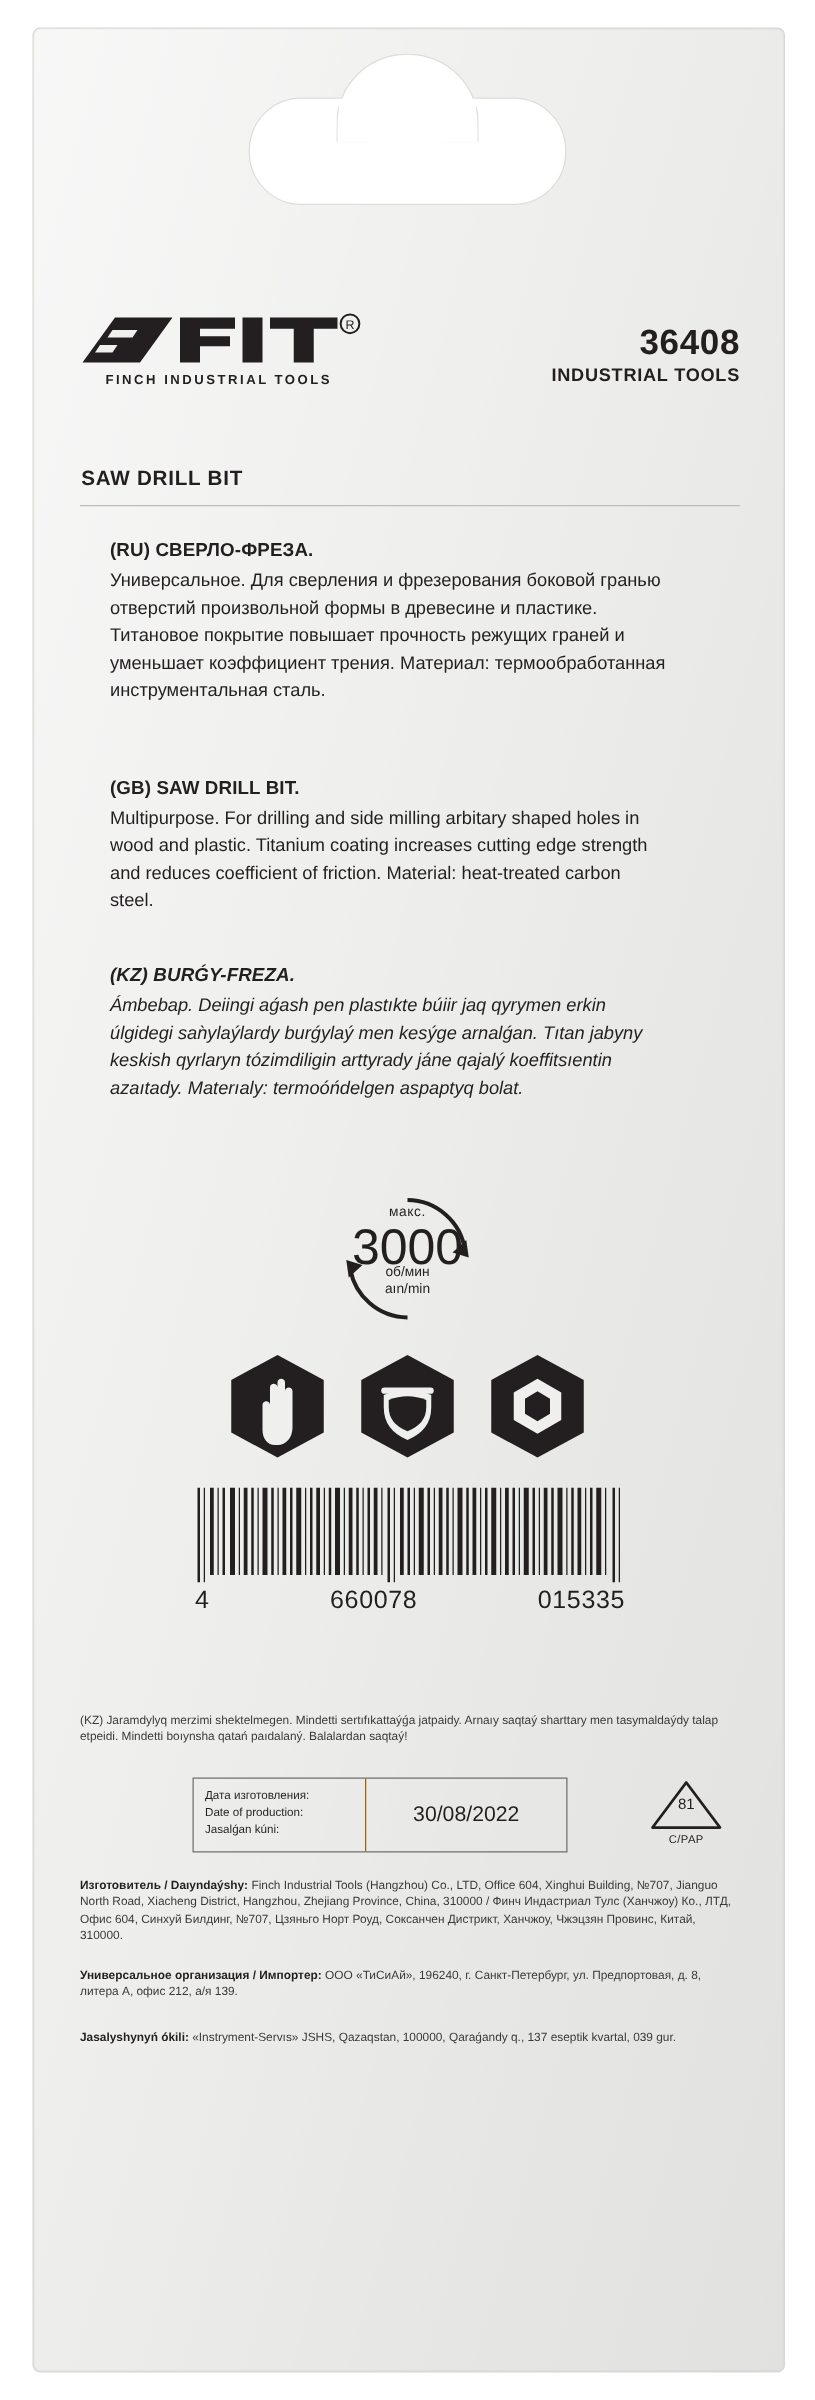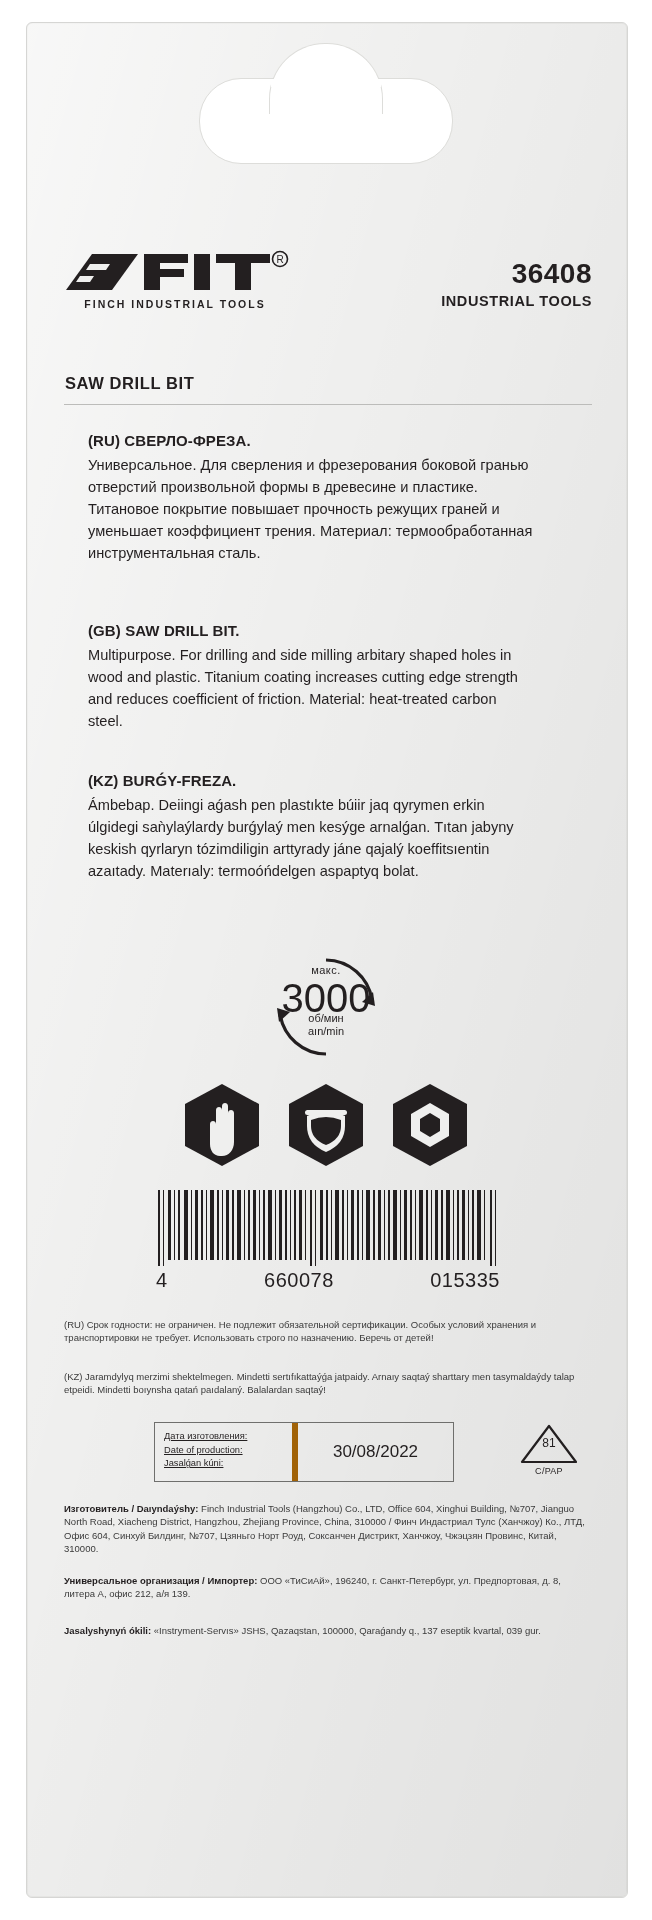--- a/index.html
+++ b/index.html
@@ -78,7 +78,7 @@
   }
   #desc-ru{top:410px;}
   #desc-gb{top:600px;}
-  #desc-kz{top:750px;}
+  #desc-kz{top:750px;font-style:italic;}
 
   
   .rpm{

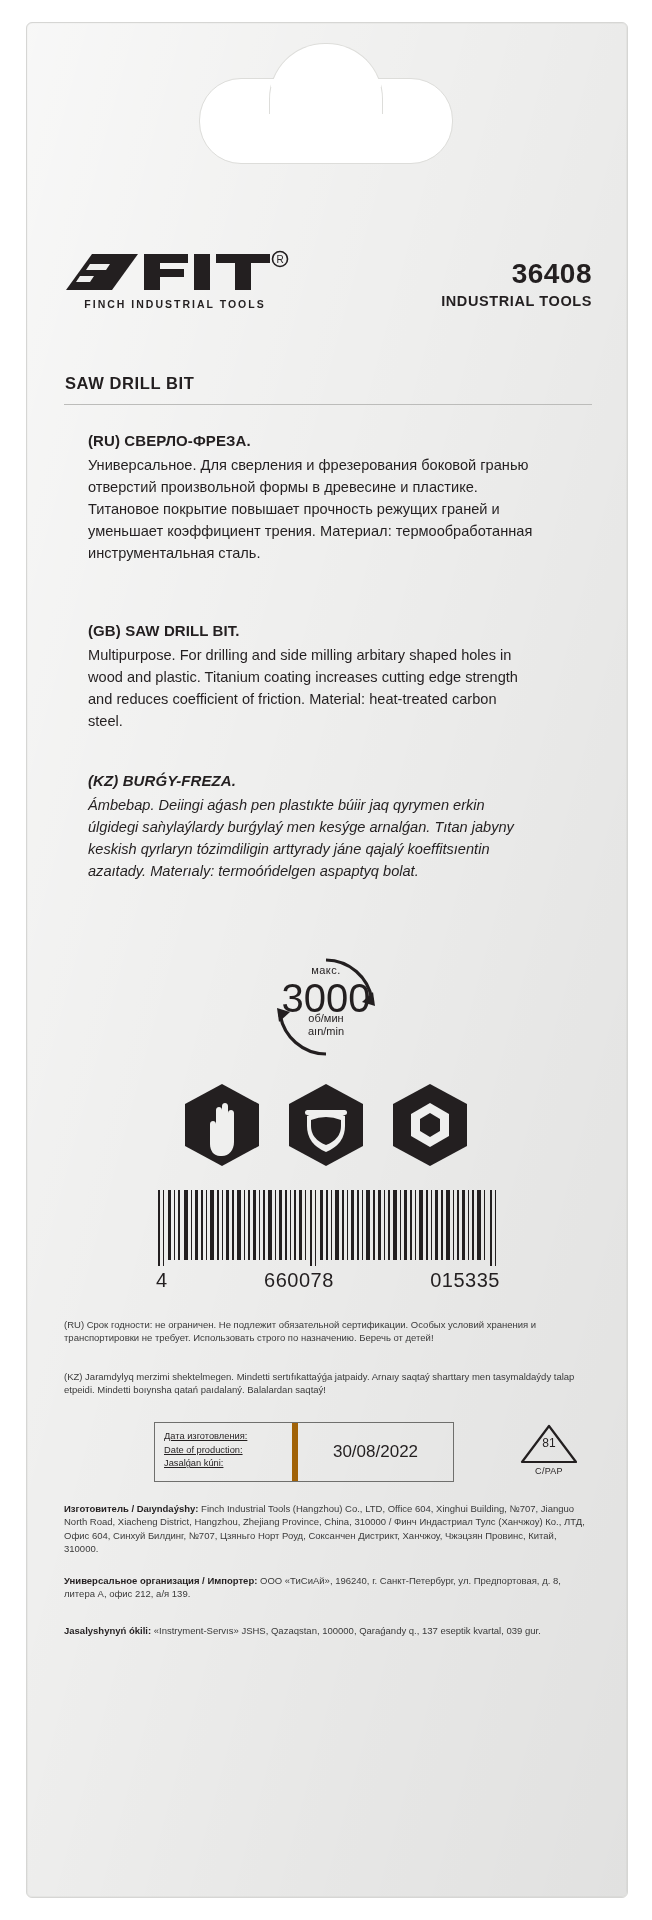--- a/index.html
+++ b/index.html
@@ -324,7 +324,6 @@
       </div>
     </div>
 
-    <div class="fine" id="fine-1">(RU) Срок годности: не ограничен. Не подлежит обязательной сертификации. Особых условий хранения и транспортировки не требует. Использовать строго по назначению. Беречь от детей!</div>
     <div class="fine" id="fine-2">(KZ) Jaramdylyq merzimi shektelmegen. Mindetti sertıfıkattaýǵa jatpaidy. Arnaıy saqtaý sharttary men tasymaldaýdy talap etpeidi. Mindetti boıynsha qatań paıdalaný. Balalardan saqtaý!</div>
 
     <div class="date-box">

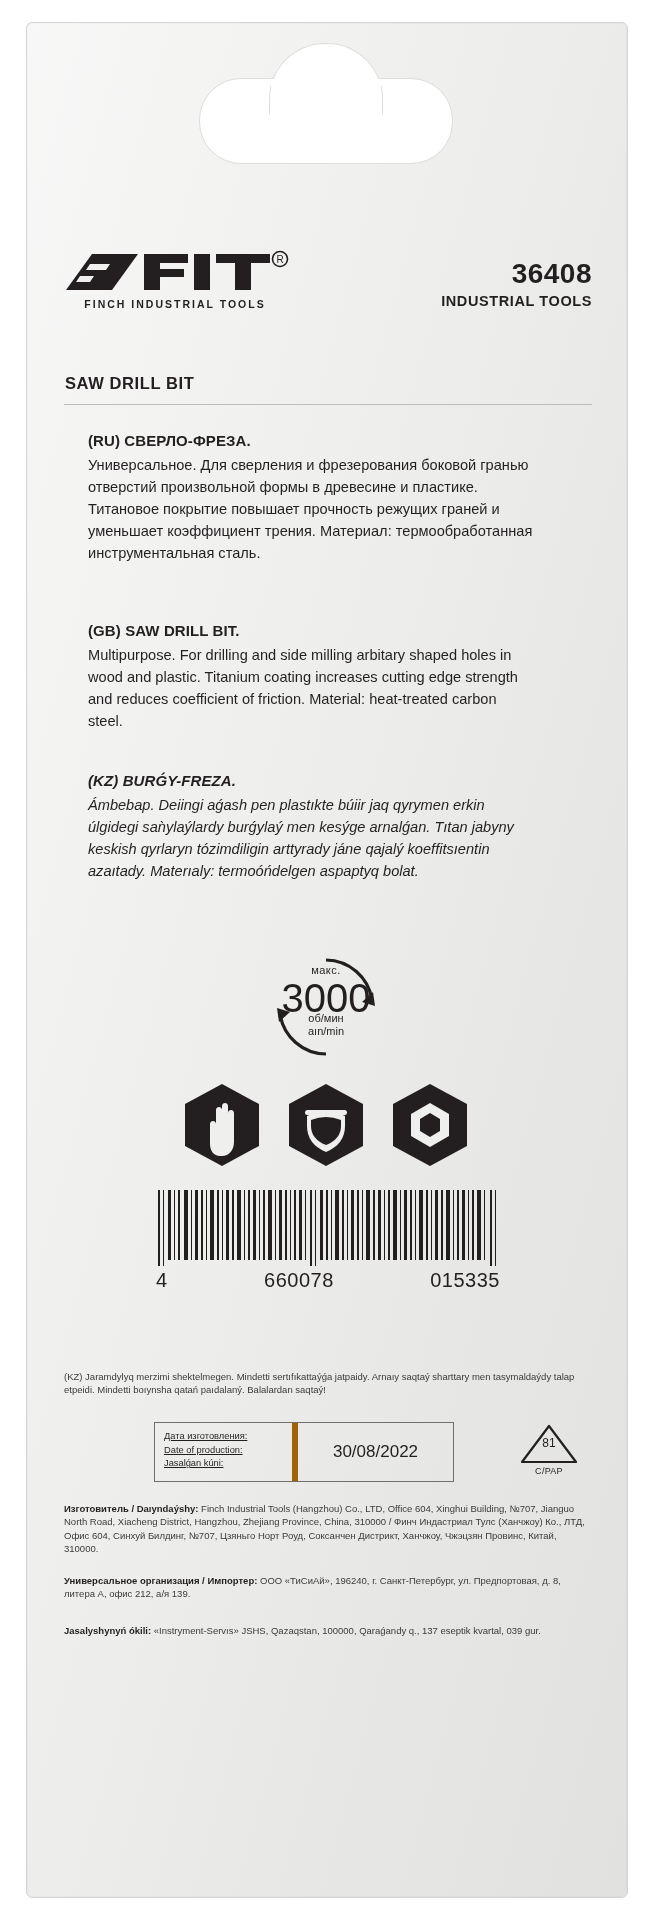--- a/index.html
+++ b/index.html
@@ -132,8 +132,7 @@
   }
   .date-box .labels{
     width:122px;padding:7px 6px 6px 9px;font-size:9.3px;line-height:1.46;color:#231f20;
-    border-right:6px solid #a16207;
-    text-decoration:underline;
+    border-right:1px solid #a16207;
   }
   .date-box .value{
     flex:1;display:flex;align-items:center;justify-content:center;

